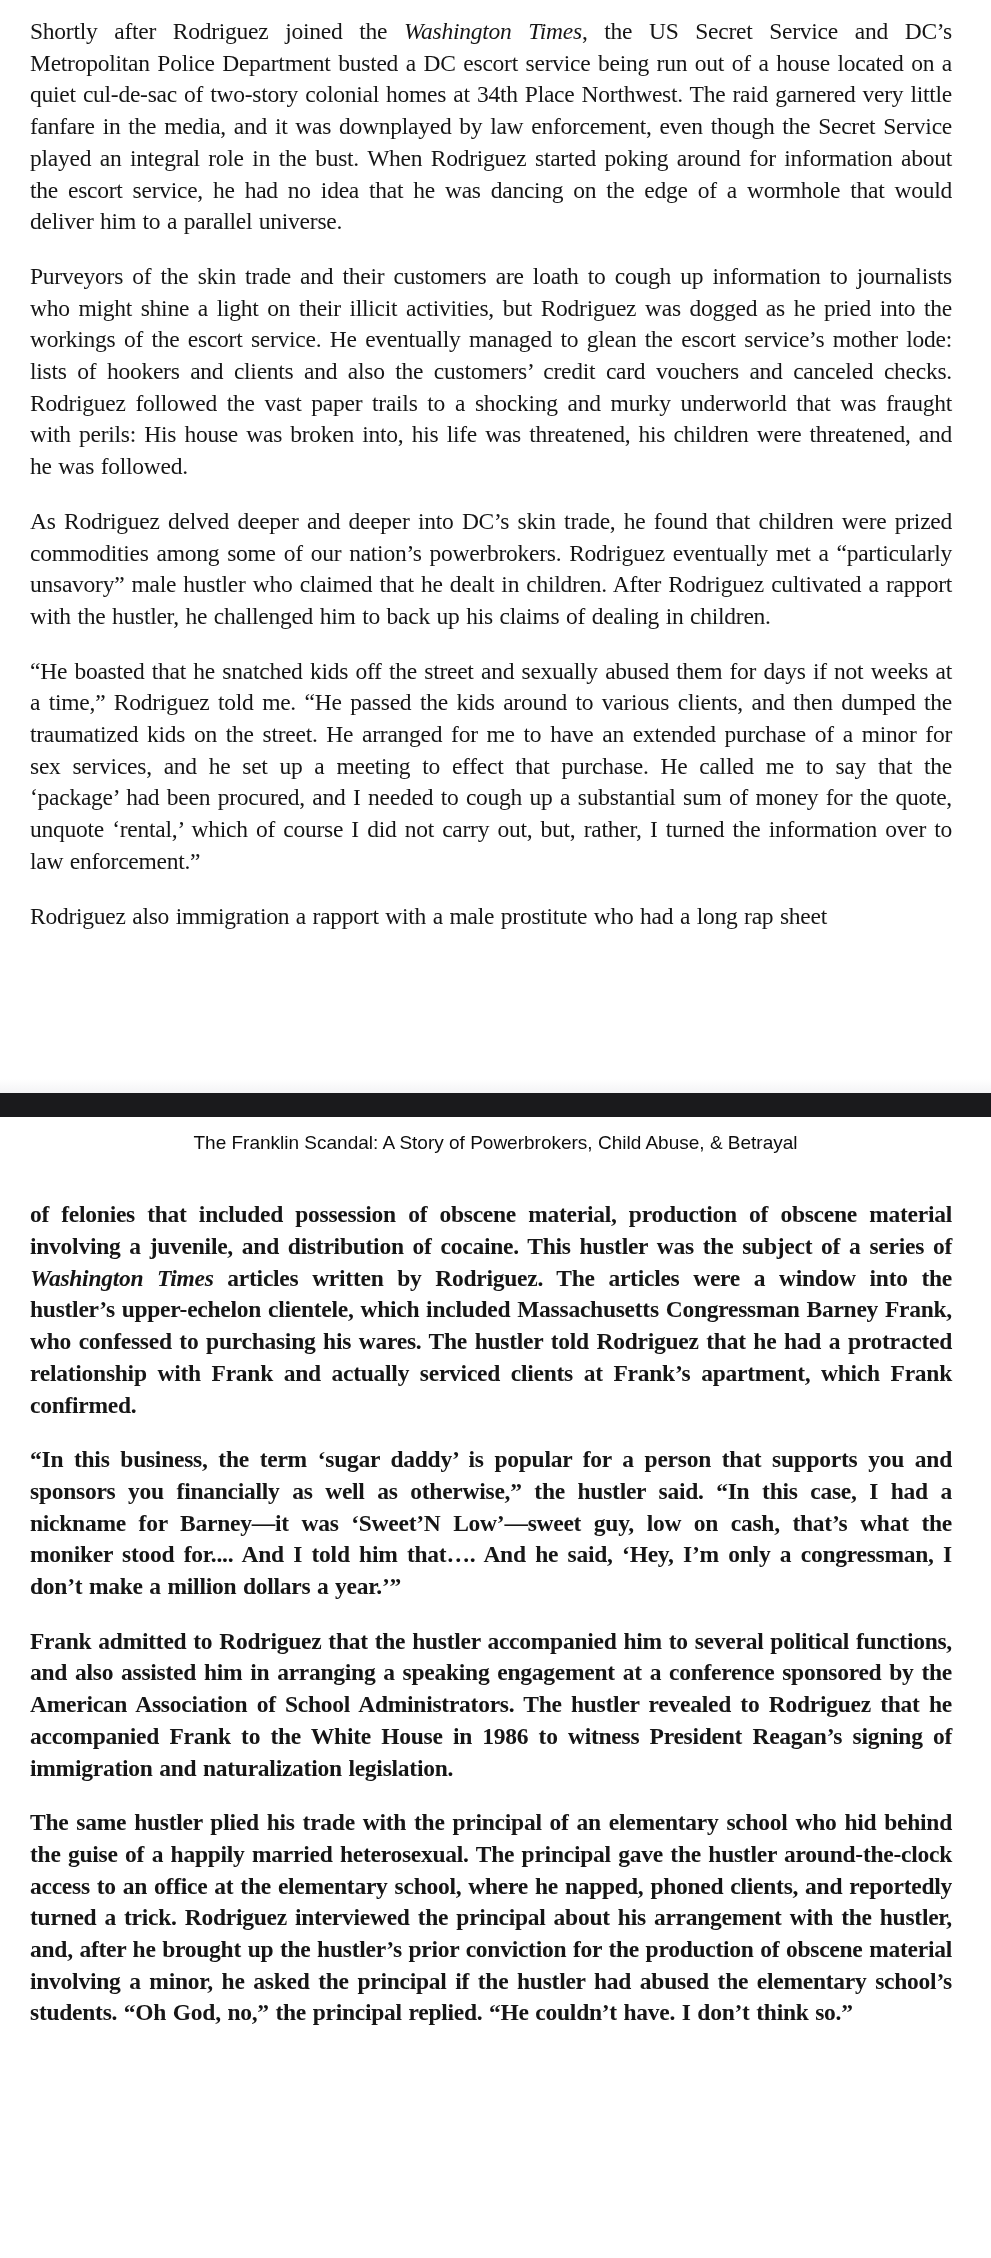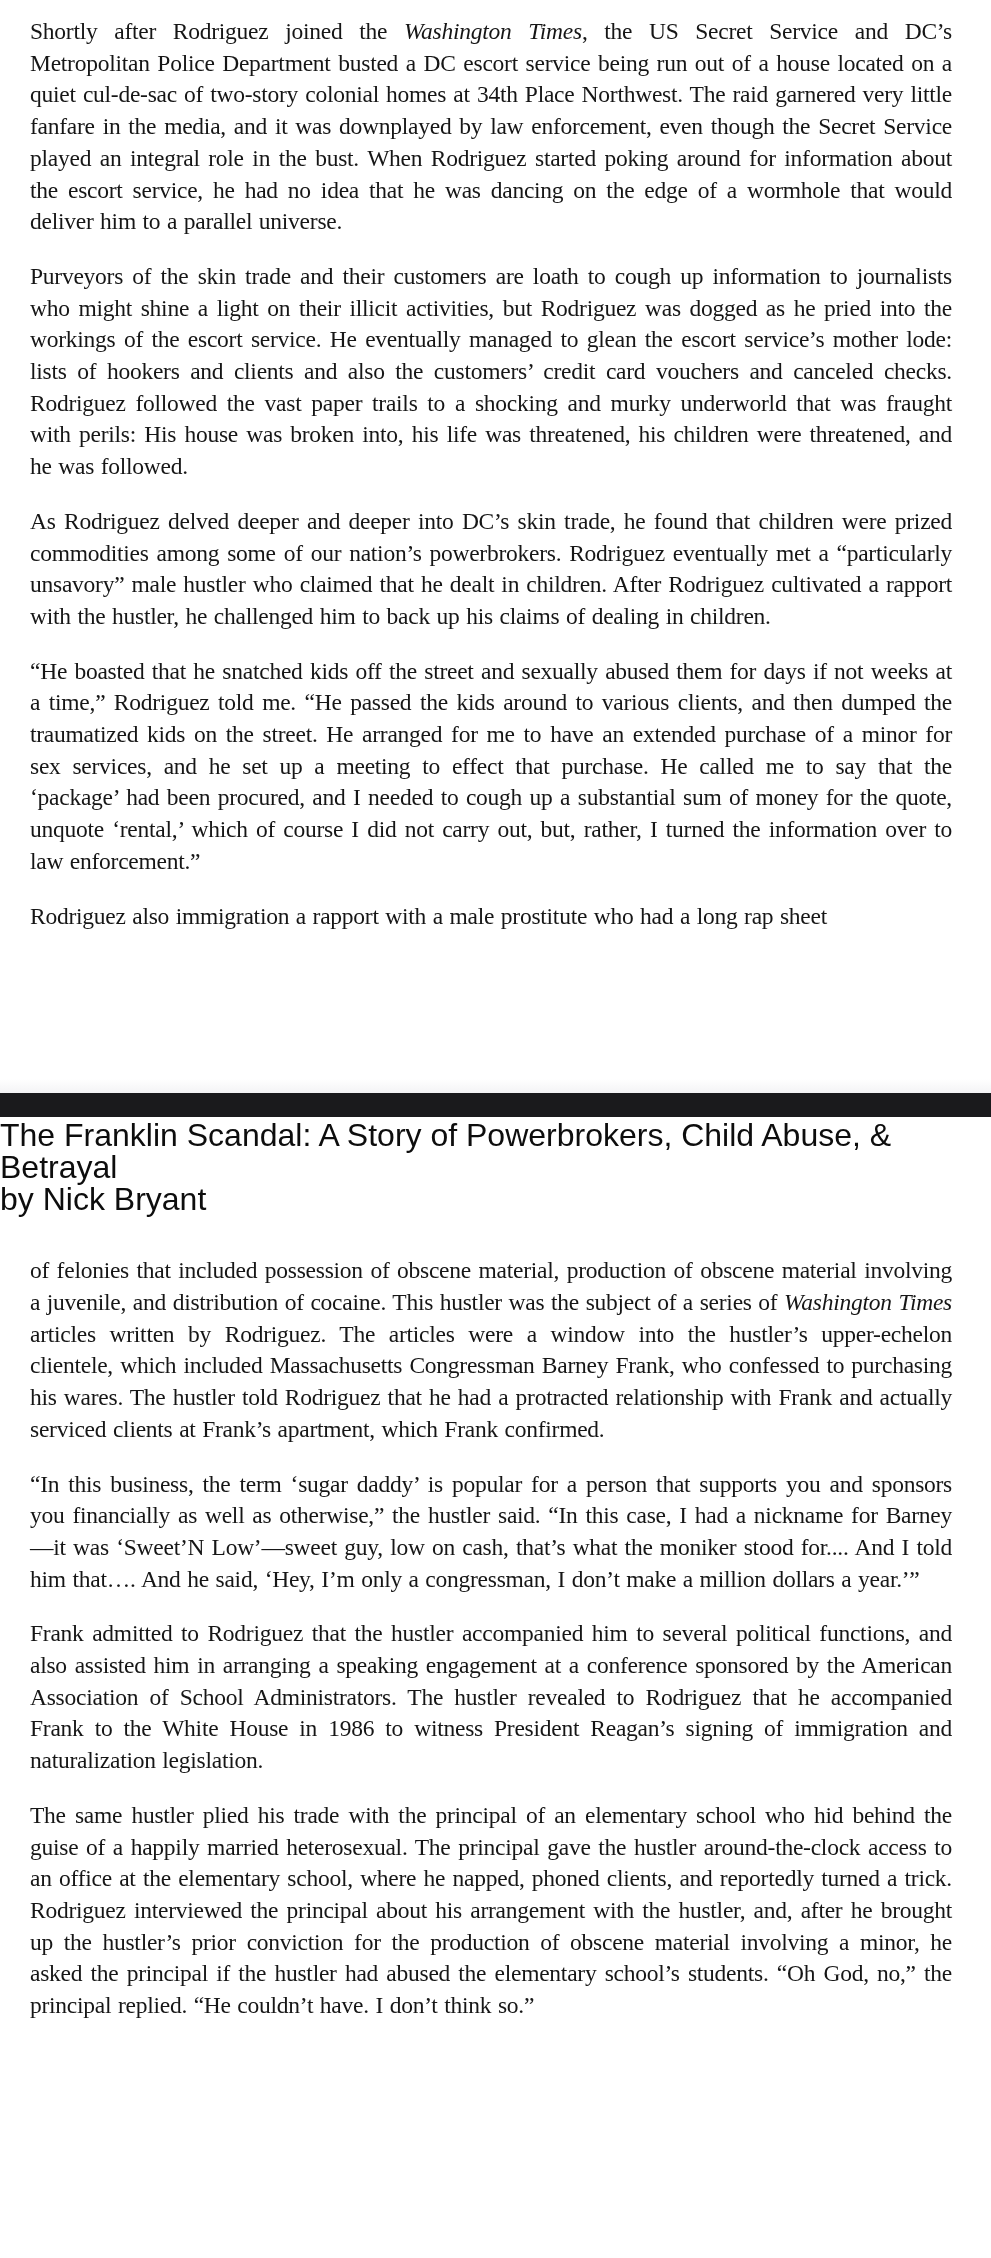--- a/index.html
+++ b/index.html
@@ -41,10 +41,10 @@
     background:var(--bar);
   }
   .caption{
-    margin-top:2px;
-    text-align:left;
+    margin-top:10px;
+    text-align:center;
     font-family:"Liberation Sans", sans-serif;
-    font-size:32px;
+    font-size:19px;
     line-height:32px;
     color:#0d0d0d;
   }

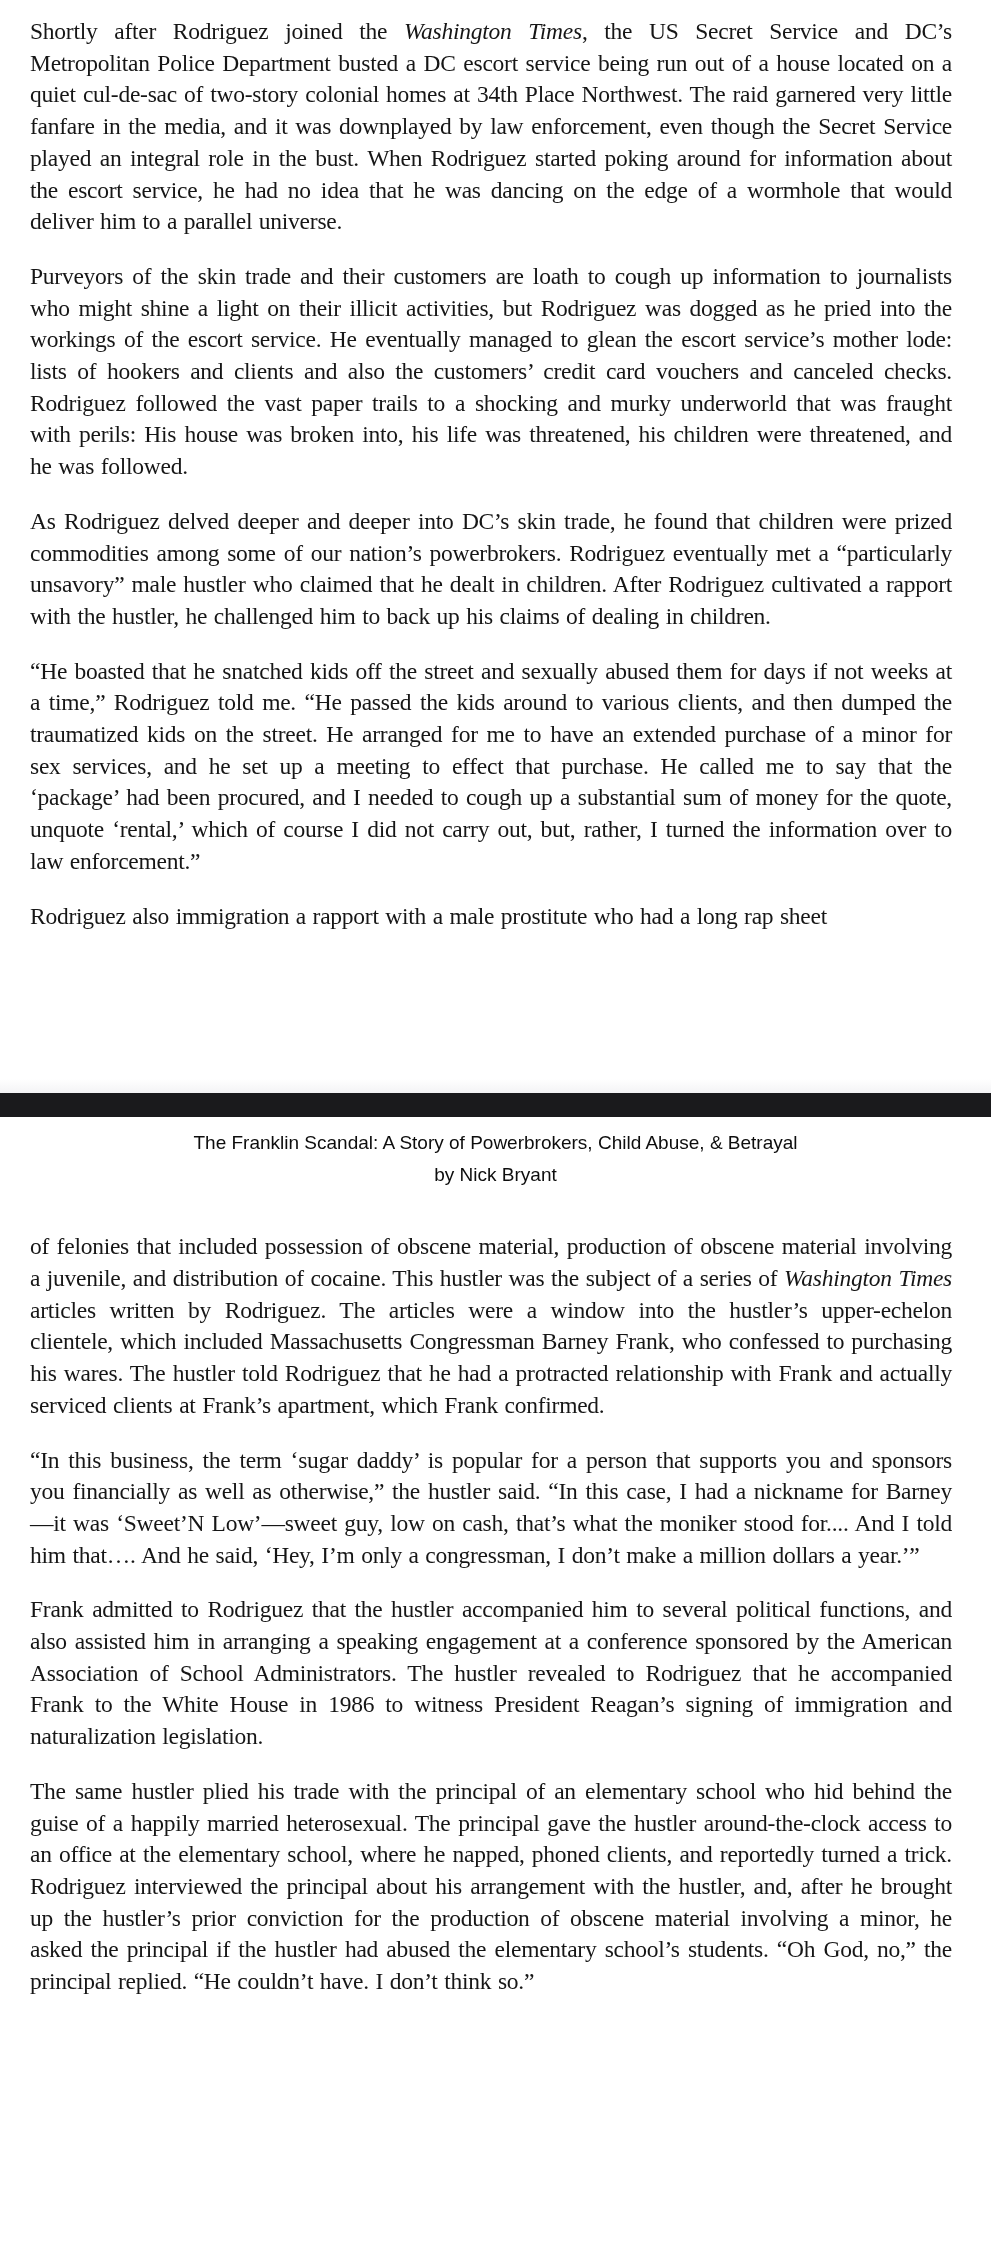--- a/index.html
+++ b/index.html
@@ -70,7 +70,6 @@
 
   <div class="caption">
     <span class="line">The Franklin Scandal: A Story of Powerbrokers, Child Abuse, &amp; Betrayal</span>
-    <span class="line">by Nick Bryant</span>
   </div>
 
   <section class="page page-2">

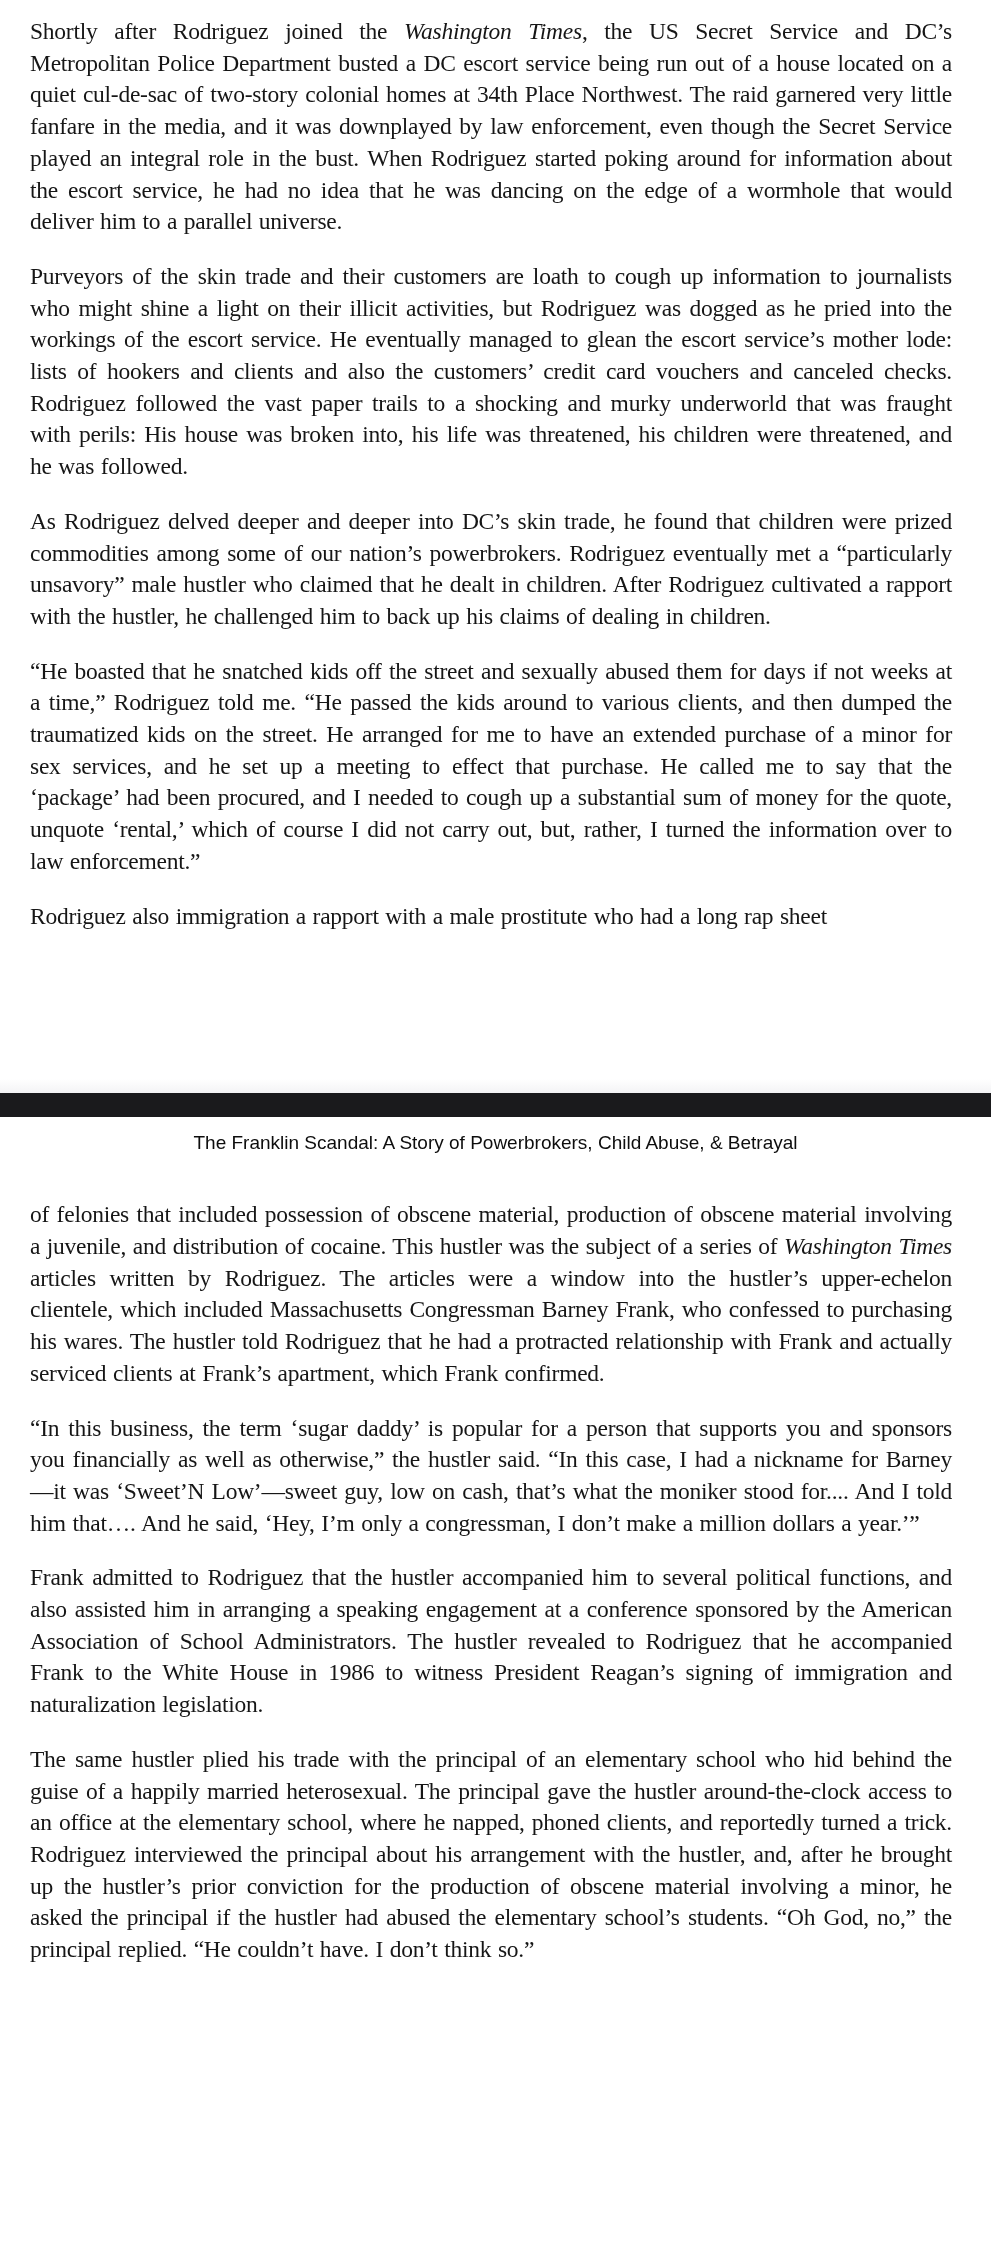--- a/index.html
+++ b/index.html
@@ -22,7 +22,7 @@
     padding-right:31px;
   }
   .page-1{padding-top:16px;}
-  .page-2{padding-top:40px;padding-bottom:8px;}
+  .page-2{padding-top:40px;padding-bottom:8px;font-weight:bold;}
   p.para{
     margin:0 8px 23px 0;
     font-size:23.5px;

